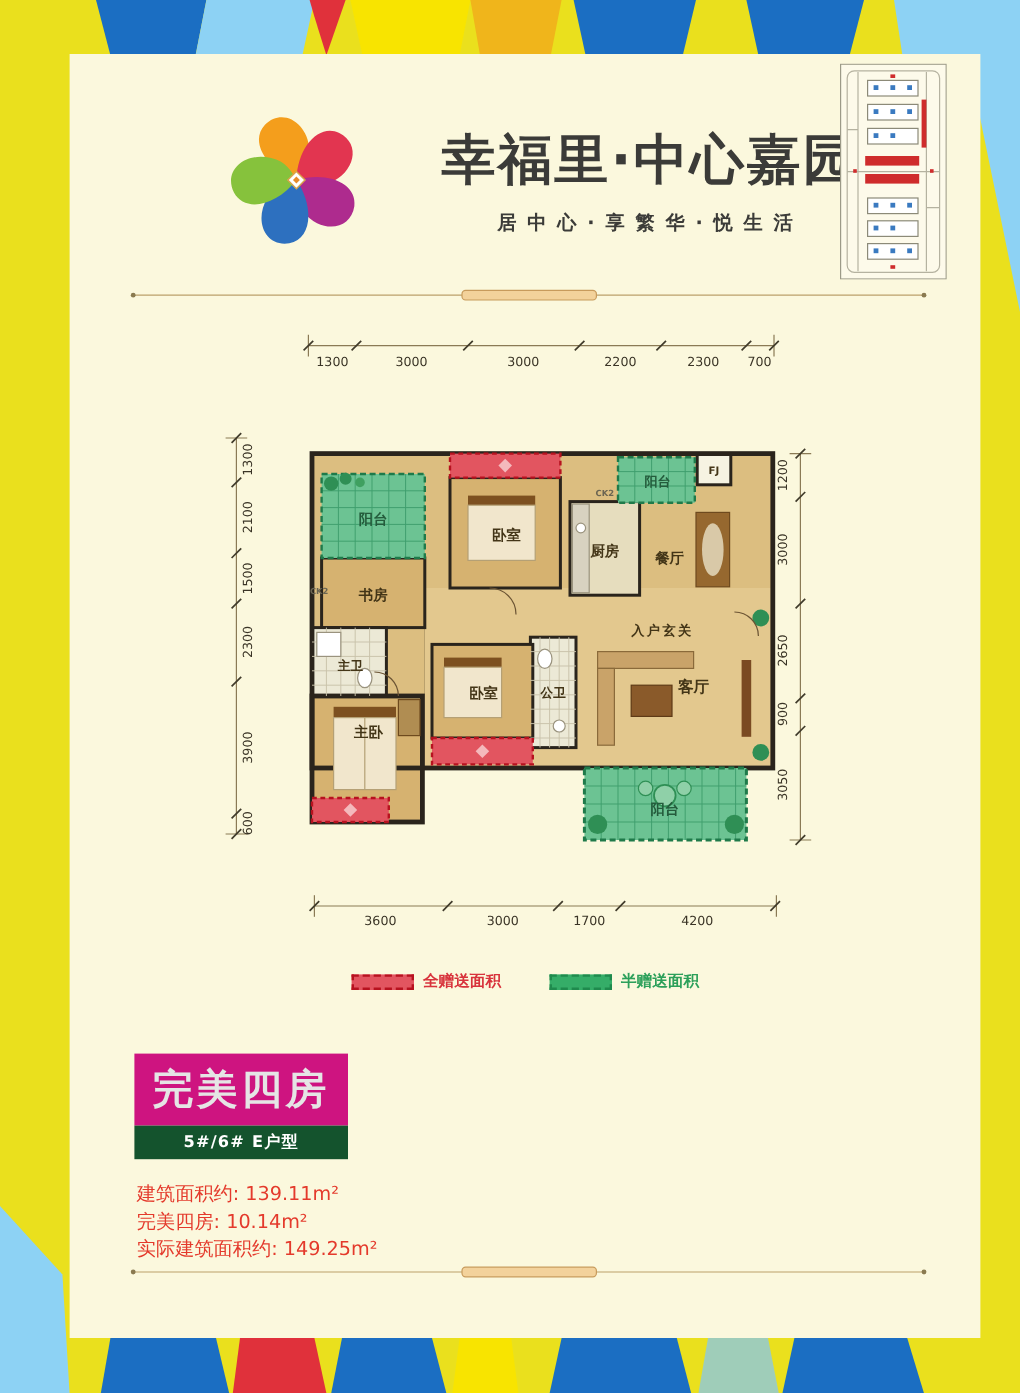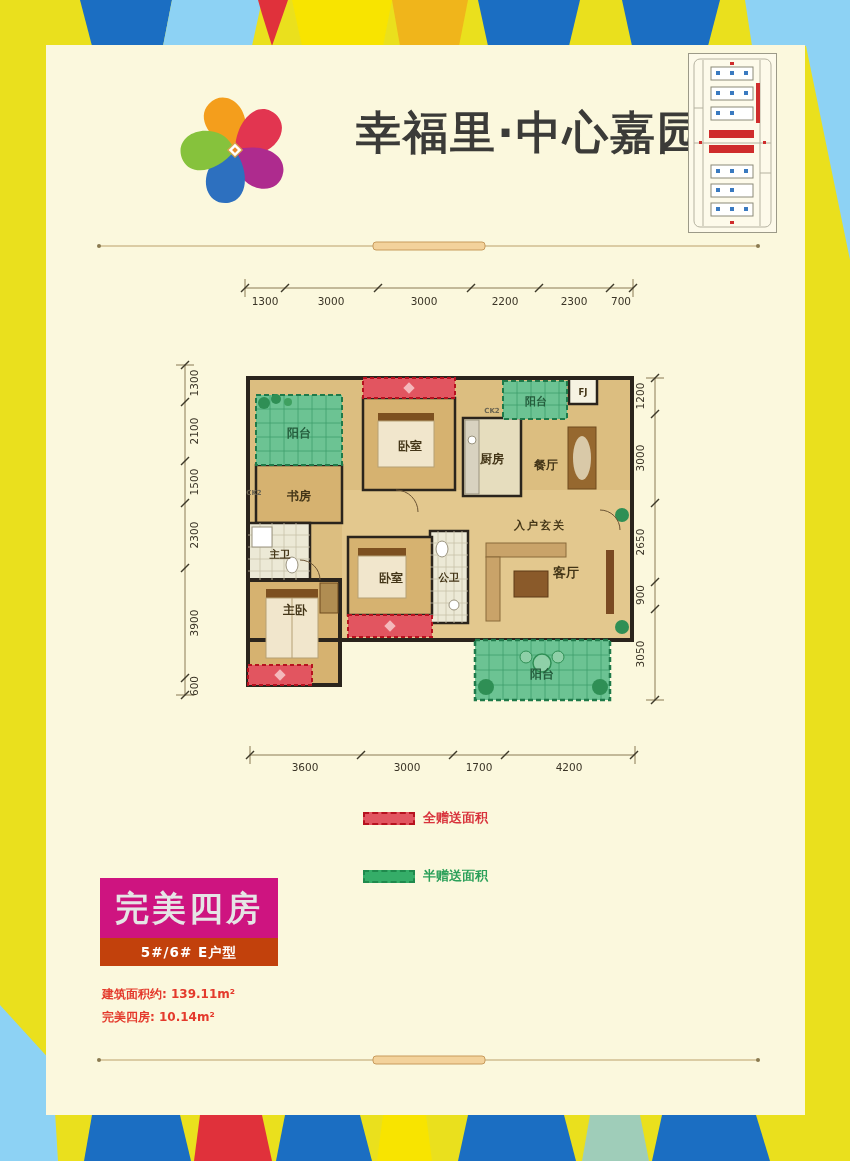--- a/index.html
+++ b/index.html
@@ -10,7 +10,7 @@
   }
   .border-bg{position:absolute;left:0;top:0;z-index:0;}
   .card{
-    position:absolute;left:46px;top:45px;width:759px;height:1070px;
+    position:absolute;left:58px;top:45px;width:759px;height:1070px;
     background:#FBF8DD;z-index:1;
   }
   .logo{position:absolute;left:128px;top:42px;width:122px;height:122px;}

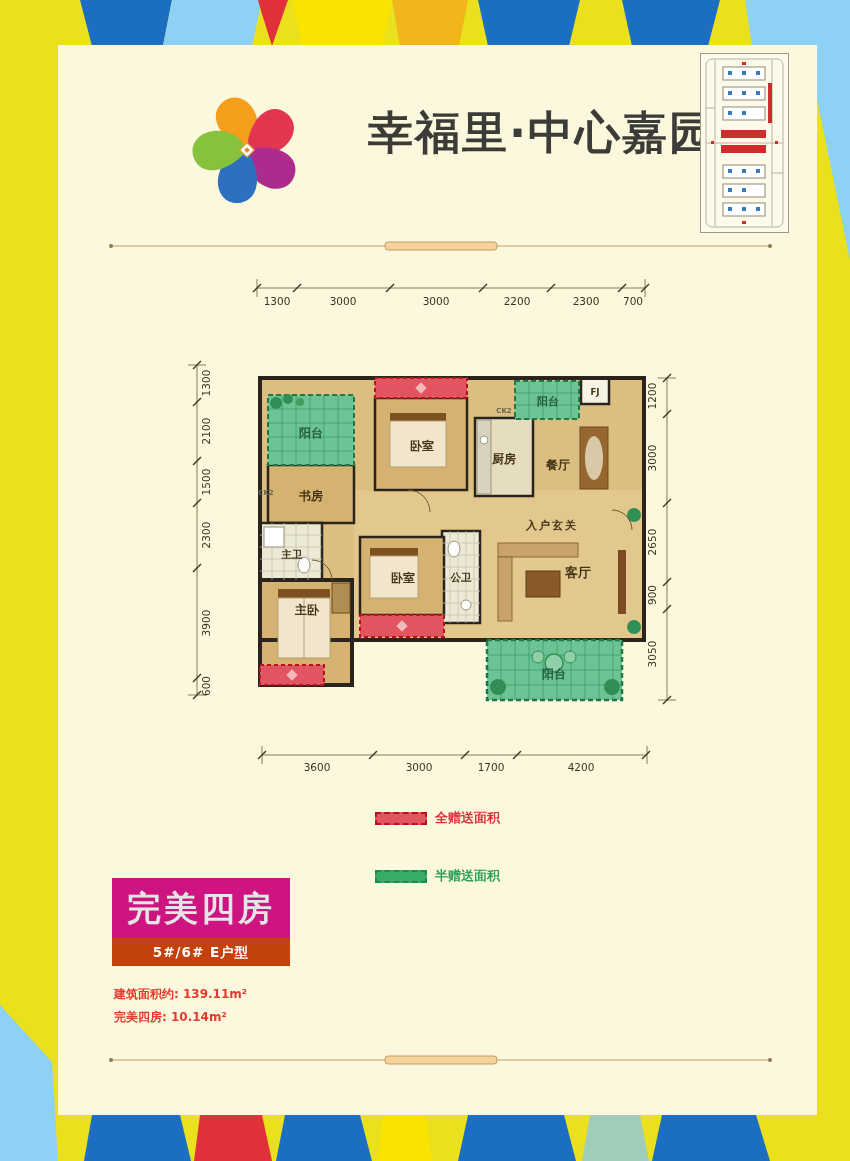--- a/index.html
+++ b/index.html
@@ -92,6 +92,7 @@
   </svg>
 
   <div class="brand-title">幸福里·中心嘉园</div>
+  <div class="brand-subtitle">居中心·享繁华·悦生活</div>
 
   <svg class="siteplan" width="89" height="180" viewBox="0 0 89 180">
     <rect x="0.5" y="0.5" width="88" height="179" fill="#FDFAEA" stroke="#9C9A88" stroke-width="1"></rect>

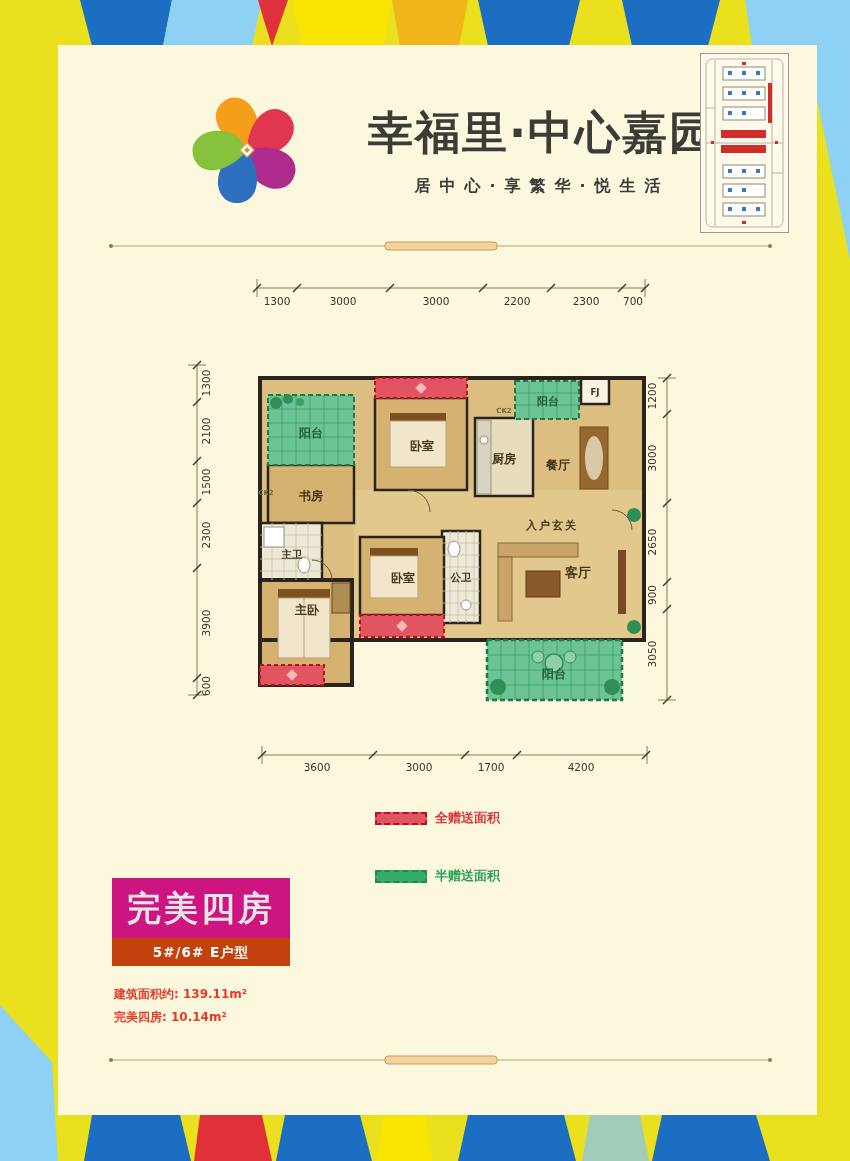--- a/index.html
+++ b/index.html
@@ -29,7 +29,7 @@
   .floorplan{position:absolute;left:124px;top:220px;}
   .legend{
     position:absolute;left:0;top:764px;width:759px;
-    display:flex;justify-content:center;align-items:center;gap:40px;flex-direction:column;
+    display:flex;justify-content:center;align-items:center;gap:40px;
   }
   .legend-item{display:flex;align-items:center;gap:8px;font-size:13px;font-weight:bold;}
   .swatch{display:inline-block;width:52px;height:13px;box-sizing:border-box;}

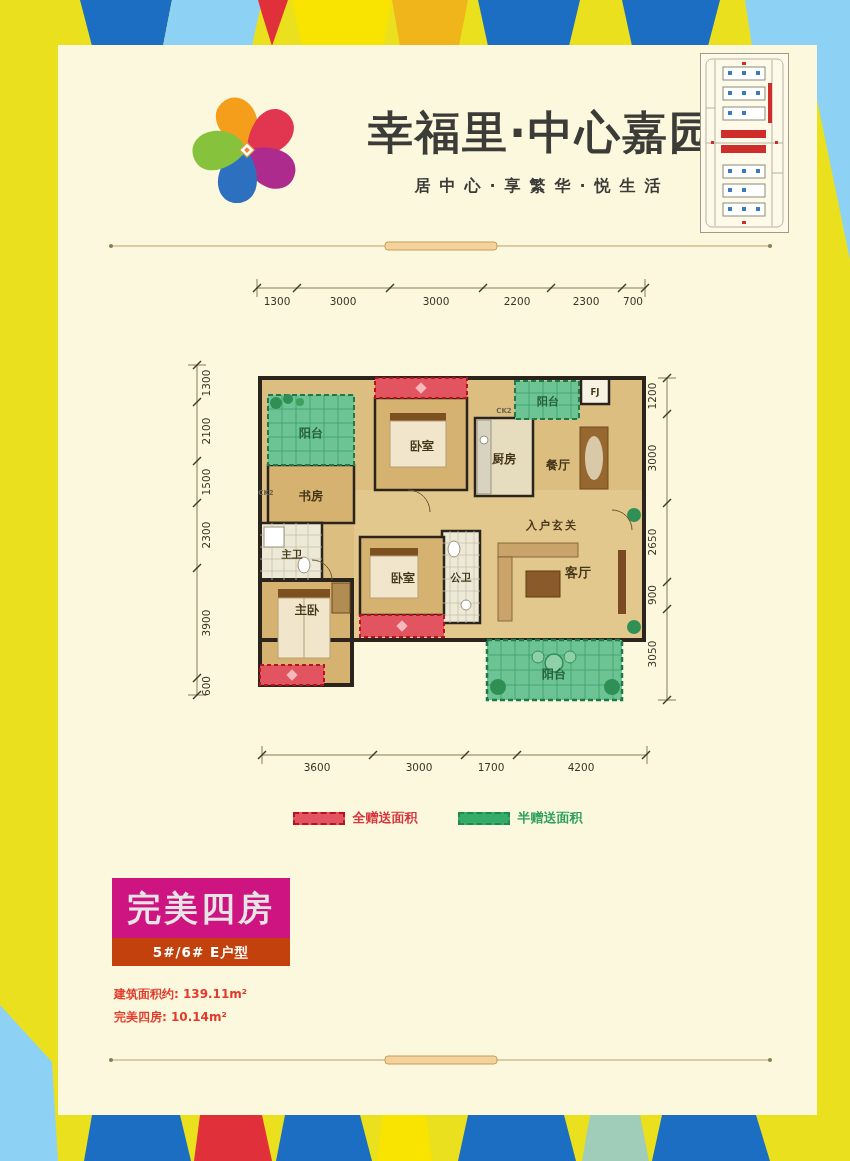--- a/index.html
+++ b/index.html
@@ -325,7 +325,7 @@
   </div>
 
   <div class="headline-box" style="background: rgb(206, 20, 128);">完美四房</div>
-  <div class="unit-box" style="background: #c2410c;">5#/6#  E户型</div>
+  <div class="unit-box" style="background: #14532d;">5#/6#  E户型</div>
 
   <div class="stats" style="color: rgb(228, 58, 44);">
     <div>建筑面积约: 139.11m²</div>

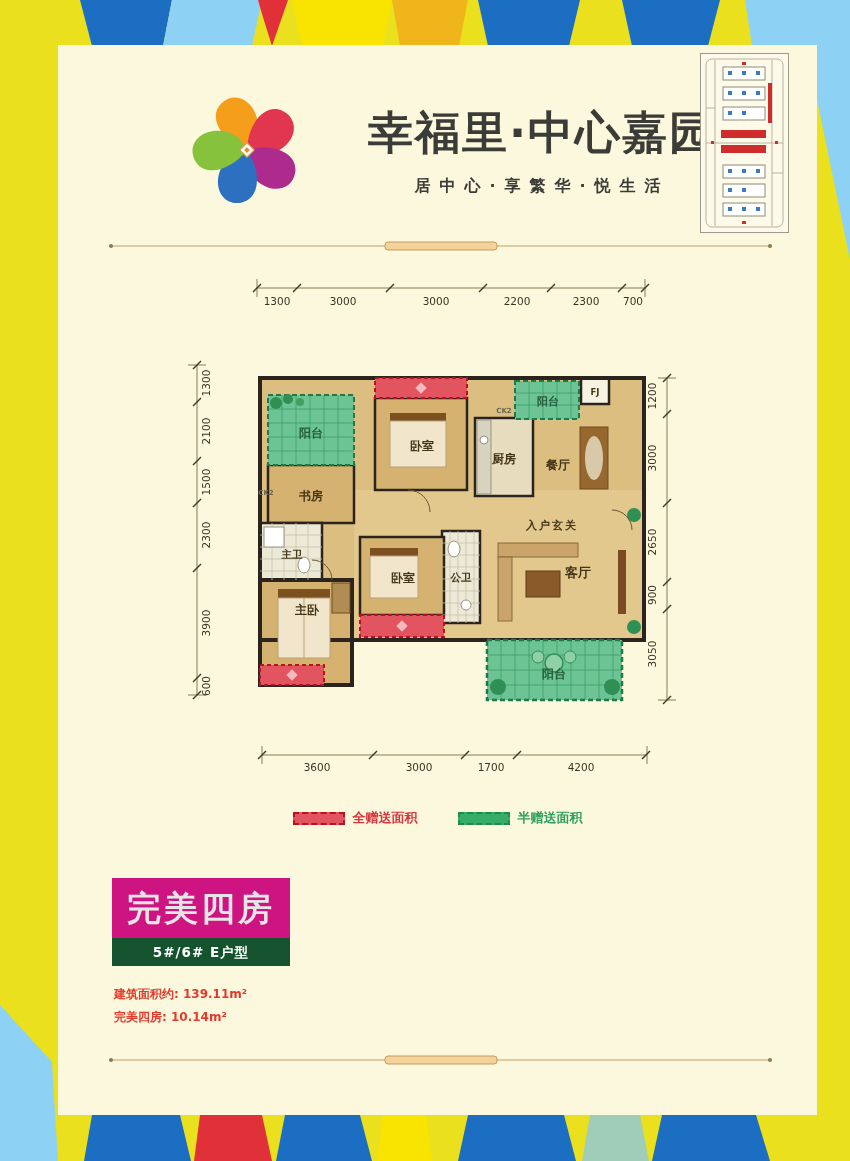--- a/index.html
+++ b/index.html
@@ -45,7 +45,7 @@
     color:#fff;font-size:13.5px;font-weight:bold;letter-spacing:1px;
     text-align:center;line-height:28px;
   }
-  .stats{position:absolute;left:56px;top:938px;font-size:12px;font-weight:bold;line-height:23px;}
+  .stats{position:absolute;left:56px;top:938px;font-size:16px;font-weight:normal;line-height:23px;}
   .disclaimer{
     position:absolute;left:80px;top:1040px;width:600px;text-align:center;
     font-size:8px;color:#8B8872;letter-spacing:0.5px;

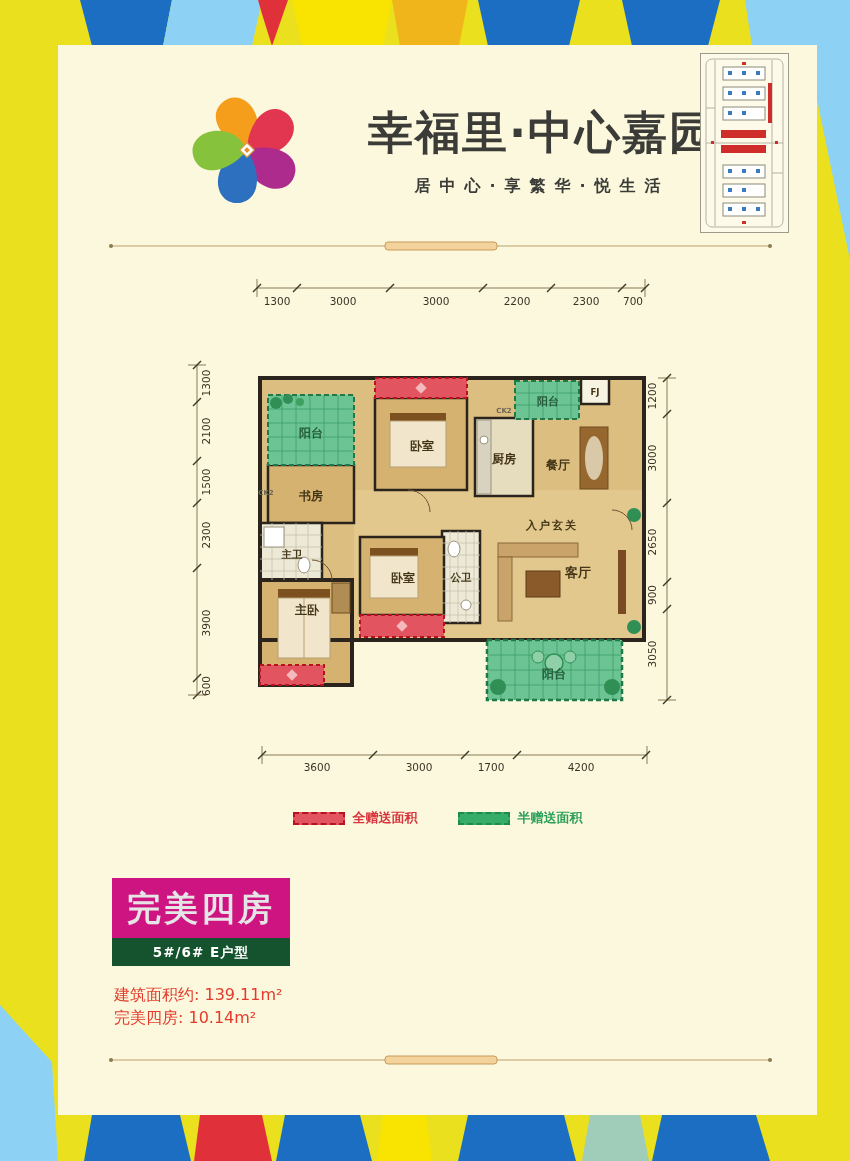--- a/index.html
+++ b/index.html
@@ -330,6 +330,7 @@
   <div class="stats" style="color: rgb(228, 58, 44);">
     <div>建筑面积约: 139.11m²</div>
     <div>完美四房: 10.14m²</div>
+    <div>实际建筑面积约: 149.25m²</div>
   </div>
 
   <svg class="divider divider-2" width="667" height="14" viewBox="0 0 667 14">

